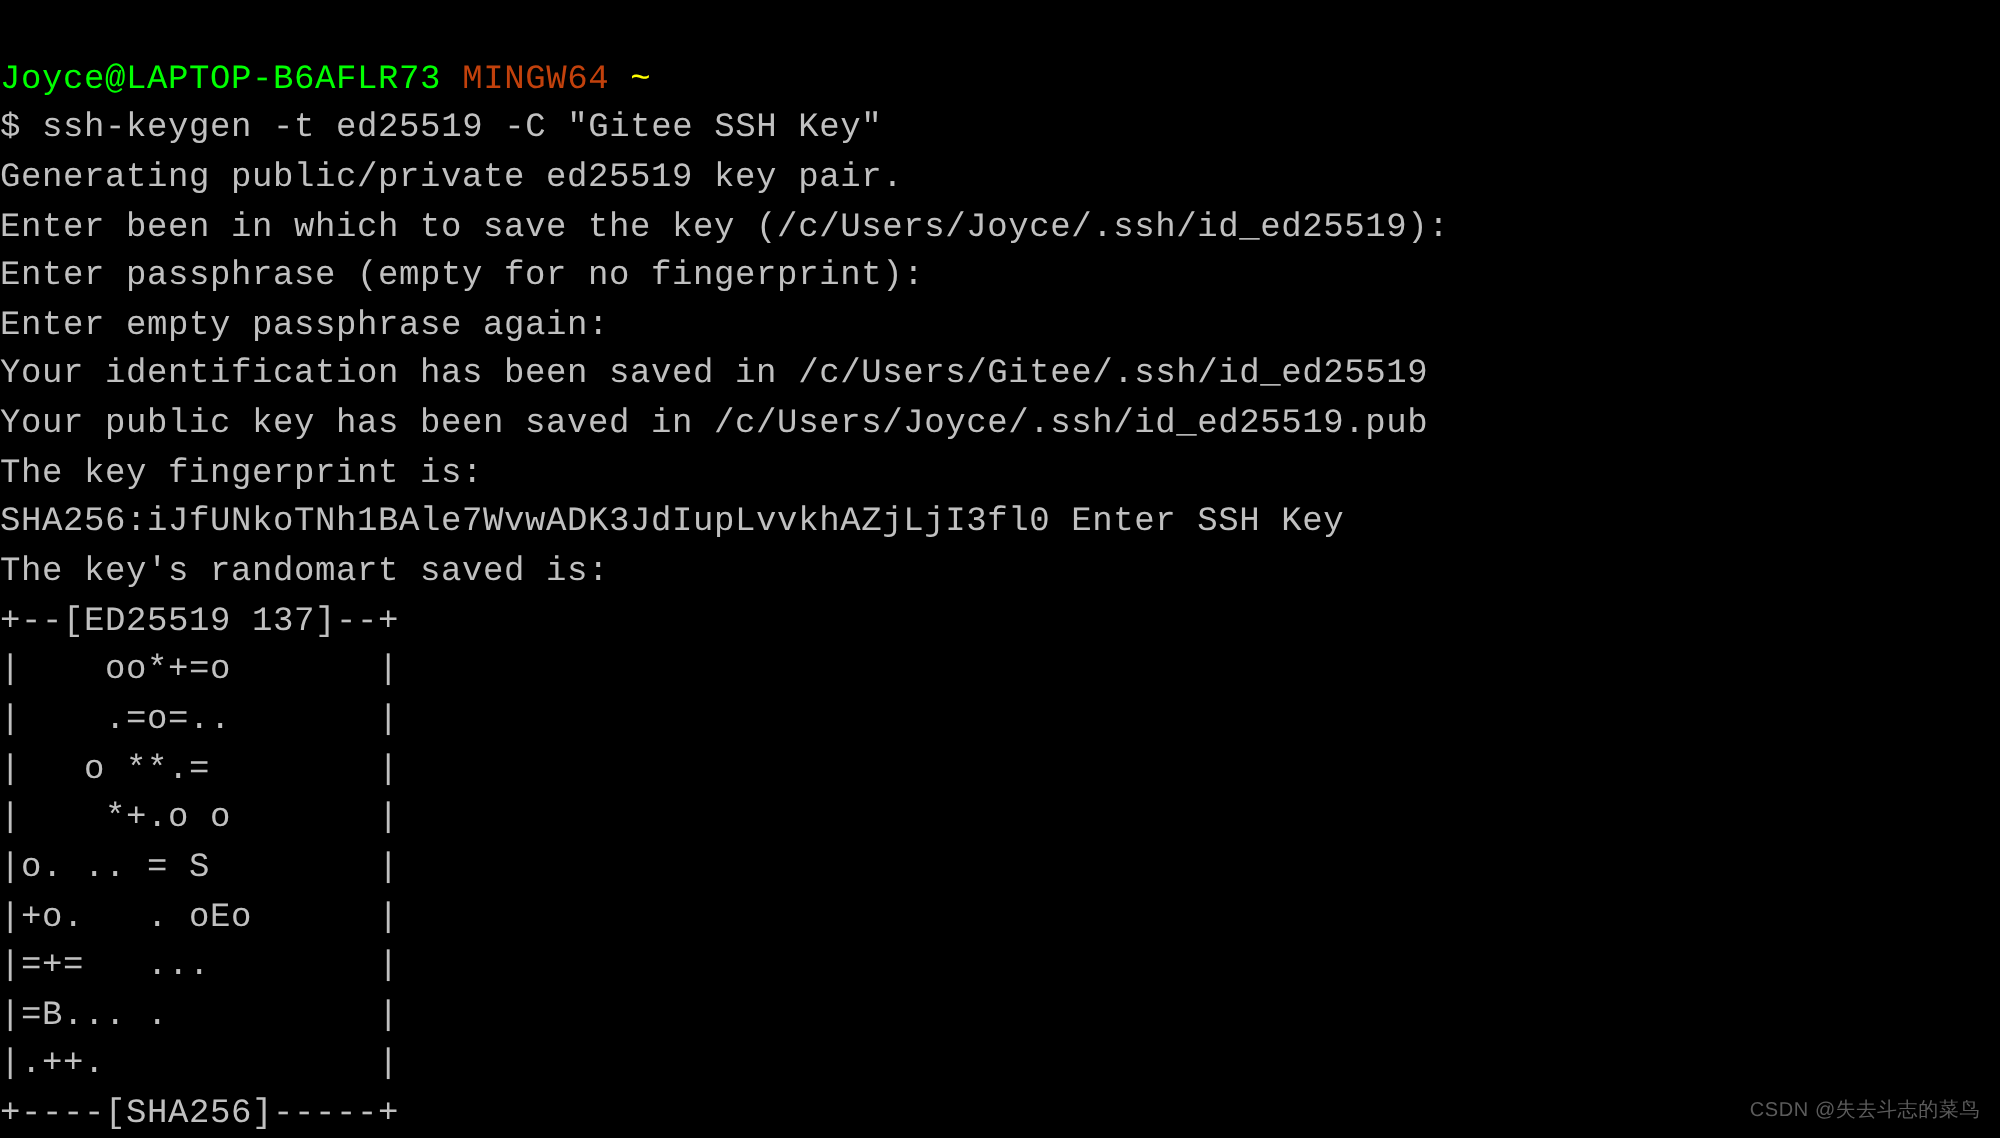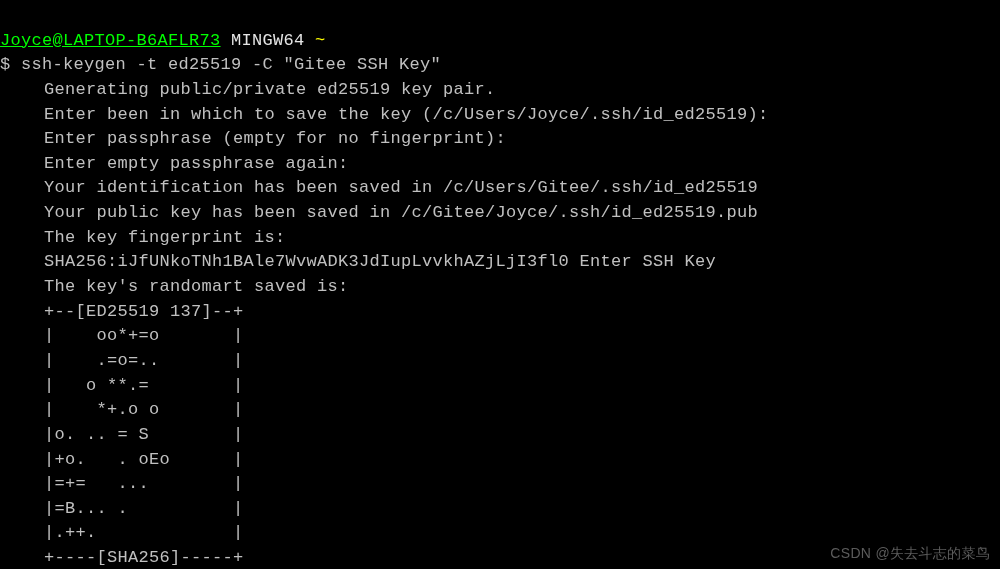--- a/index.html
+++ b/index.html
@@ -25,7 +25,6 @@
     }
     .prompt-user {
       color: #00ff00;
-      text-decoration: underline;
     }
     .prompt-env {
       color: #e5e5e5;

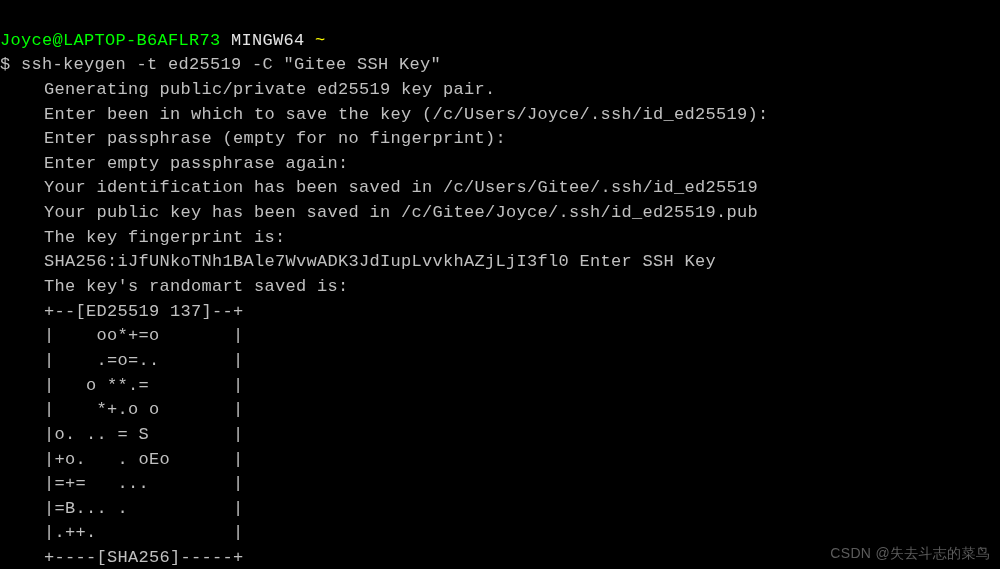--- a/index.html
+++ b/index.html
@@ -27,7 +27,7 @@
       color: #00ff00;
     }
     .prompt-env {
-      color: #e5e5e5;
+      color: #c2410c;
     }
     .prompt-path {
       color: #ffff00;

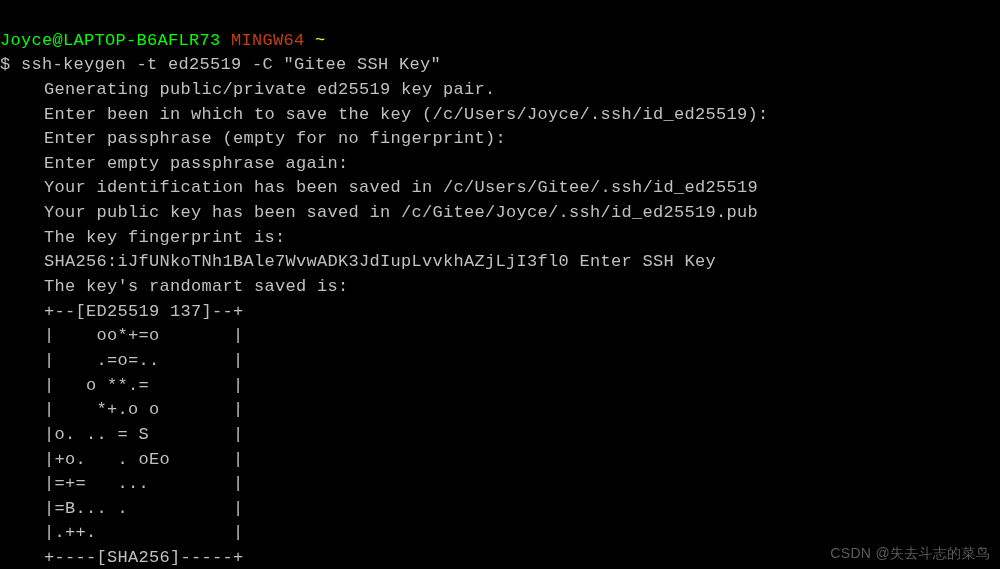--- a/index.html
+++ b/index.html
@@ -40,7 +40,6 @@
     }
     .output {
       color: #c0c0c0;
-      padding-left: 44px;
     }
     .watermark {
       position: absolute;

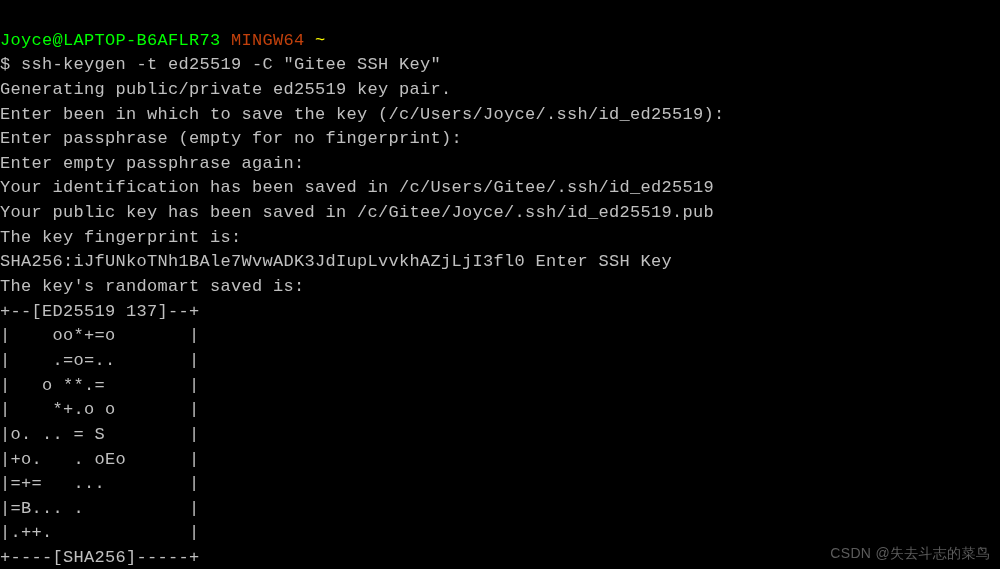--- a/index.html
+++ b/index.html
@@ -62,7 +62,7 @@
 <span class="output">Enter passphrase (empty for no fingerprint):</span>
 <span class="output">Enter empty passphrase again:</span>
 <span class="output">Your identification has been saved in /c/Users/Gitee/.ssh/id_ed25519</span>
-<span class="output">Your public key has been saved in /c/Gitee/Joyce/.ssh/id_ed25519.pub</span>
+<span class="output">Your public key has been saved in /c/Users/Joyce/.ssh/id_ed25519.pub</span>
 <span class="output">The key fingerprint is:</span>
 <span class="output">SHA256:iJfUNkoTNh1BAle7WvwADK3JdIupLvvkhAZjLjI3fl0 Enter SSH Key</span>
 <span class="output">The key's randomart saved is:</span>

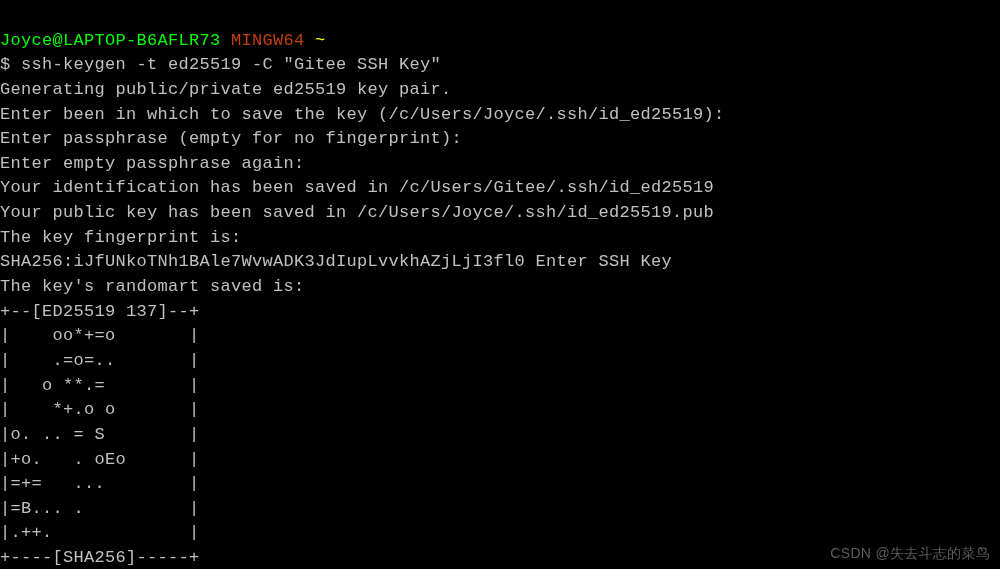--- a/index.html
+++ b/index.html
@@ -47,7 +47,7 @@
       right: 10px;
       color: #7a7a7a;
       font-family: Arial, sans-serif;
-      font-size: 14px;
+      font-size: 10px;
       opacity: 0.75;
     }
   </style>

